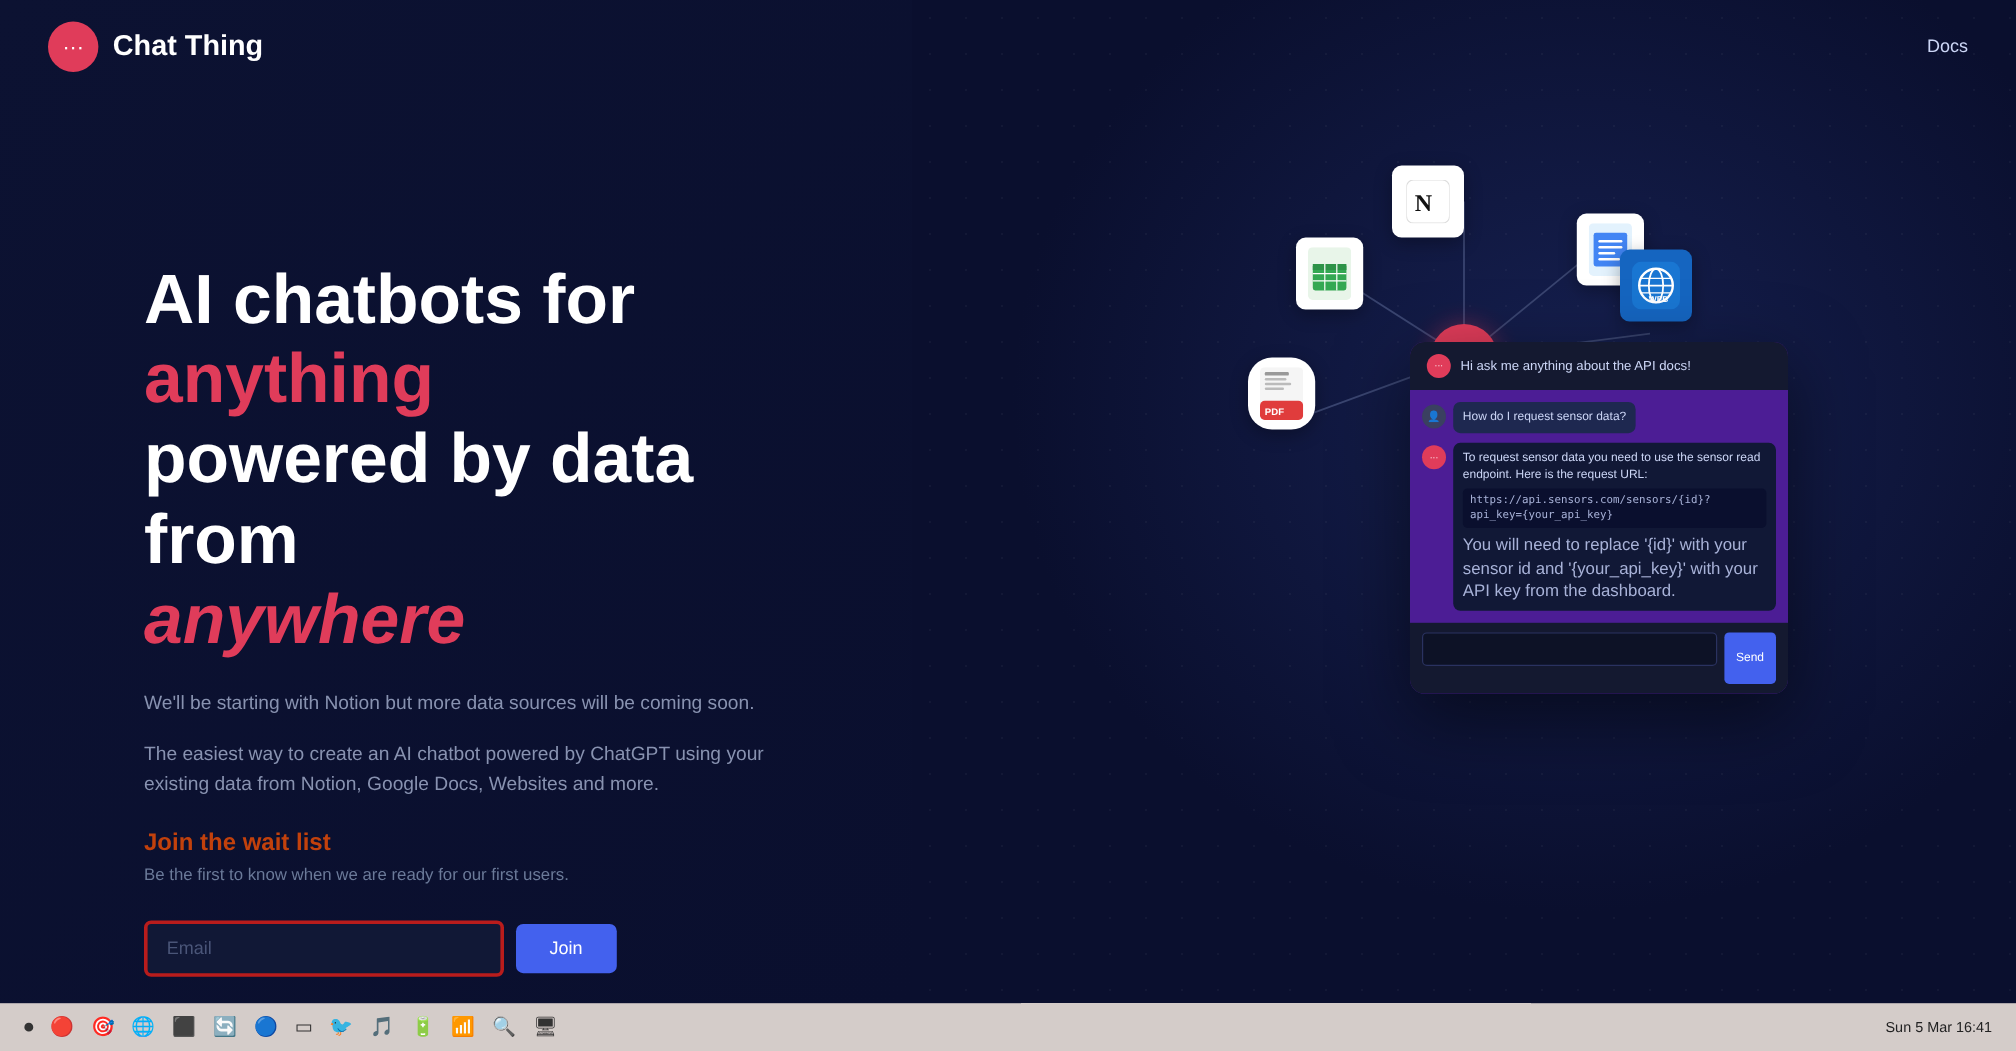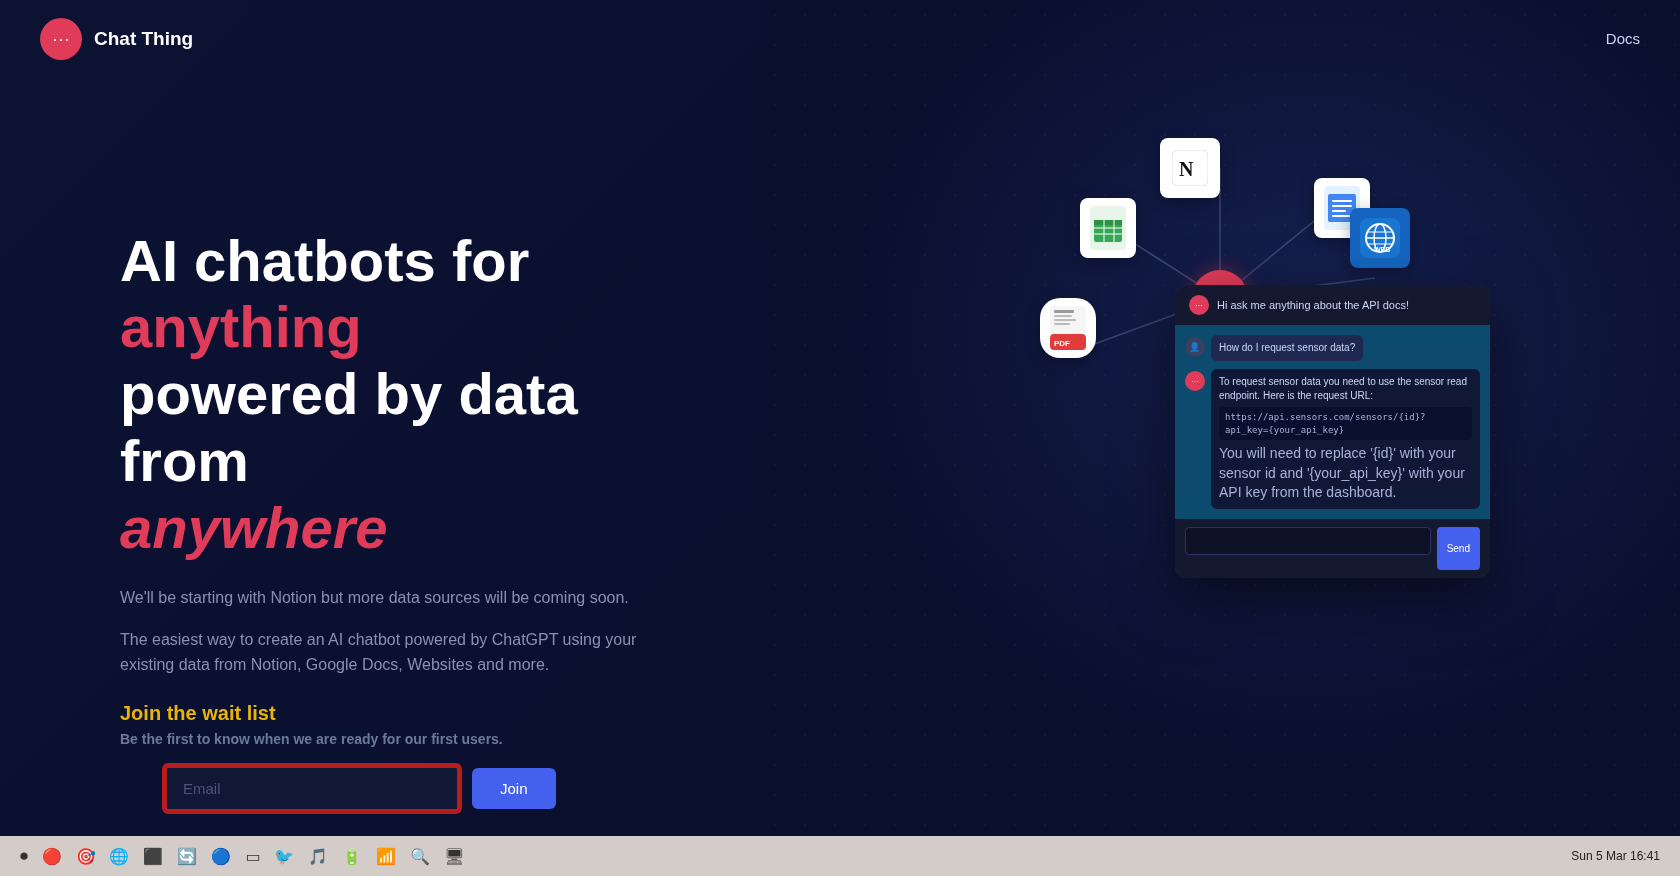--- a/index.html
+++ b/index.html
@@ -38,7 +38,7 @@
       color: white;
     }
     .logo-text {
-      font-size: 19px;
+      font-size: 24px;
       font-weight: 600;
       color: #fff;
     }

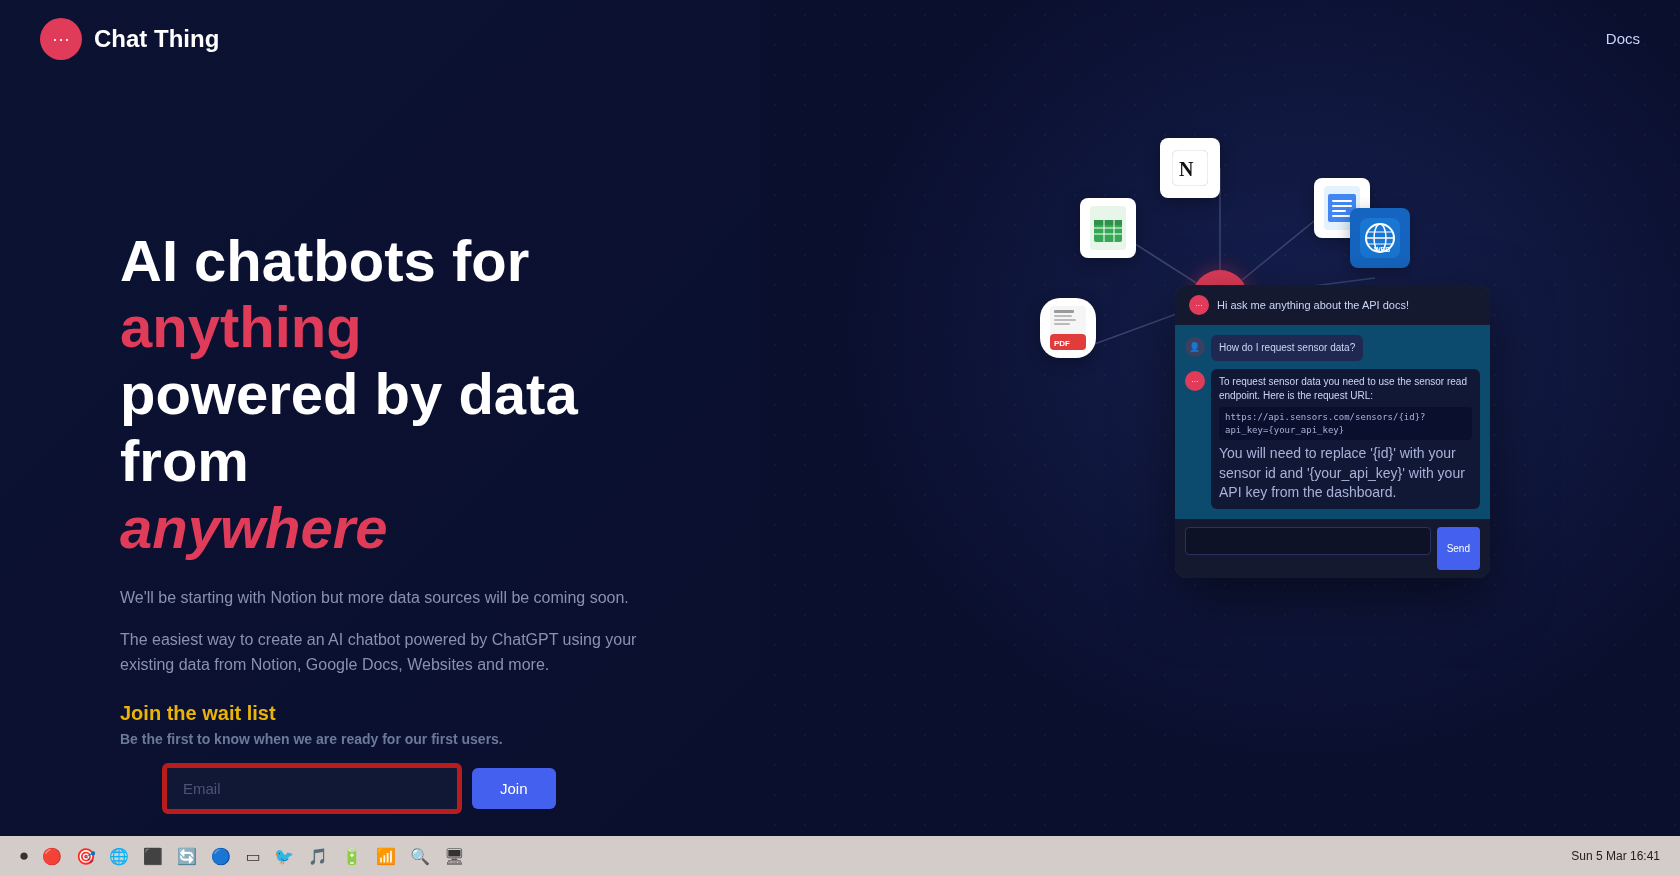--- a/index.html
+++ b/index.html
@@ -212,7 +212,7 @@
     
     .chat-window {
       width: 320px;
-      background: #0c4a6e;
+      background: #4c1d95;
       border-radius: 12px;
       overflow: hidden;
       box-shadow: 0 20px 60px rgba(0,0,0,0.5);

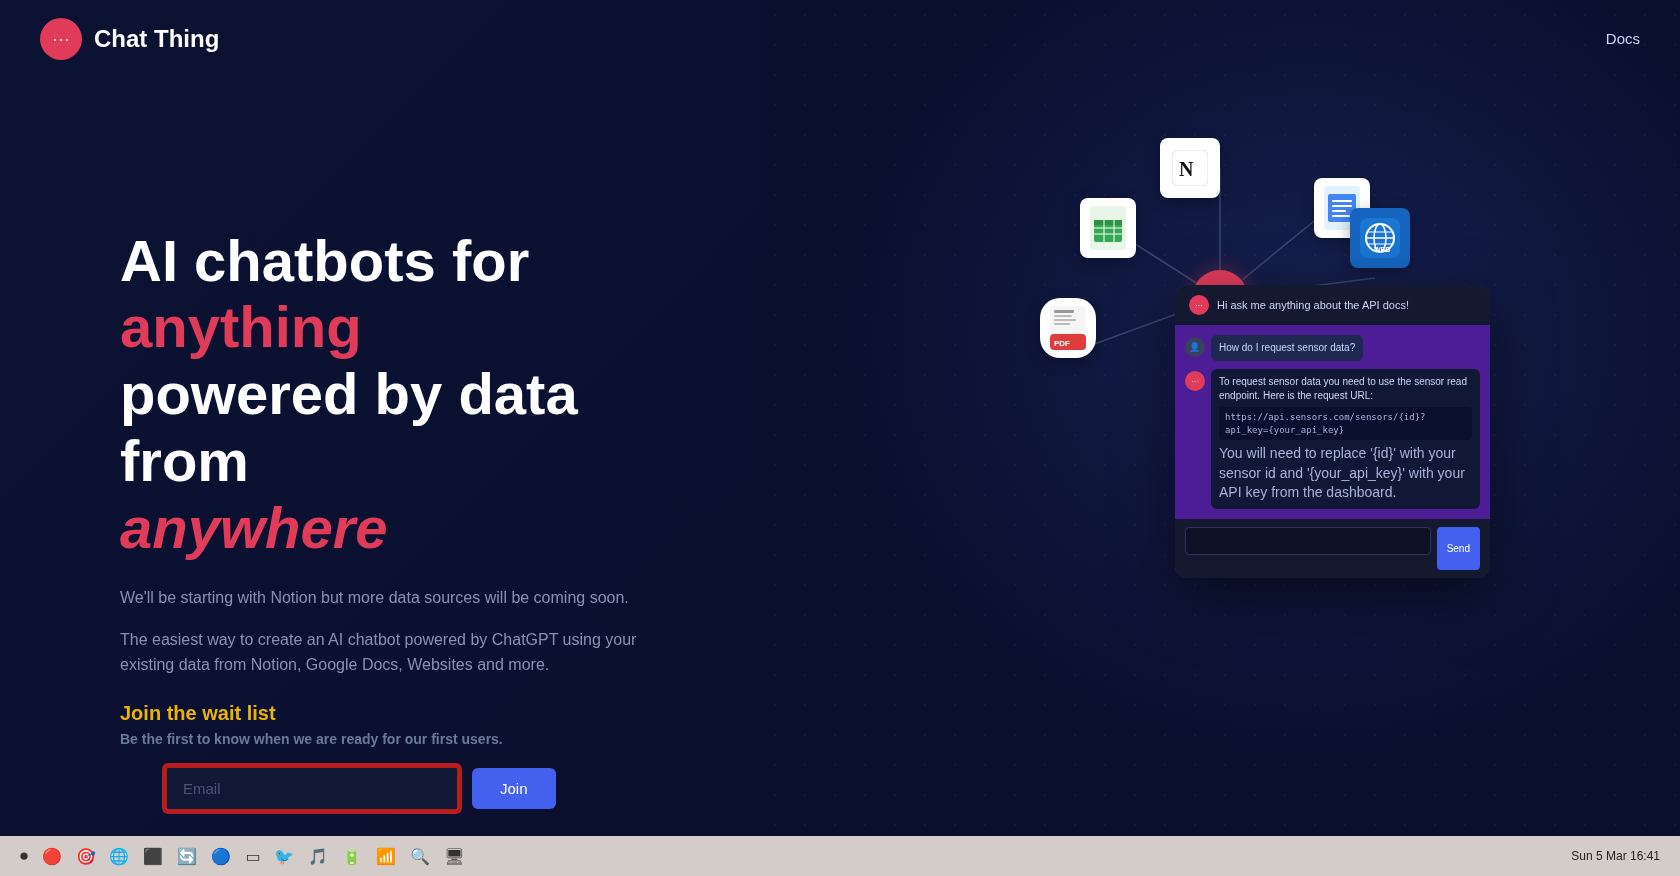--- a/index.html
+++ b/index.html
@@ -99,7 +99,7 @@
     .join-heading {
       font-size: 20px;
       font-weight: 600;
-      color: #eab308;
+      color: #c2410c;
       margin-bottom: 6px;
       margin-top: 8px;
     }

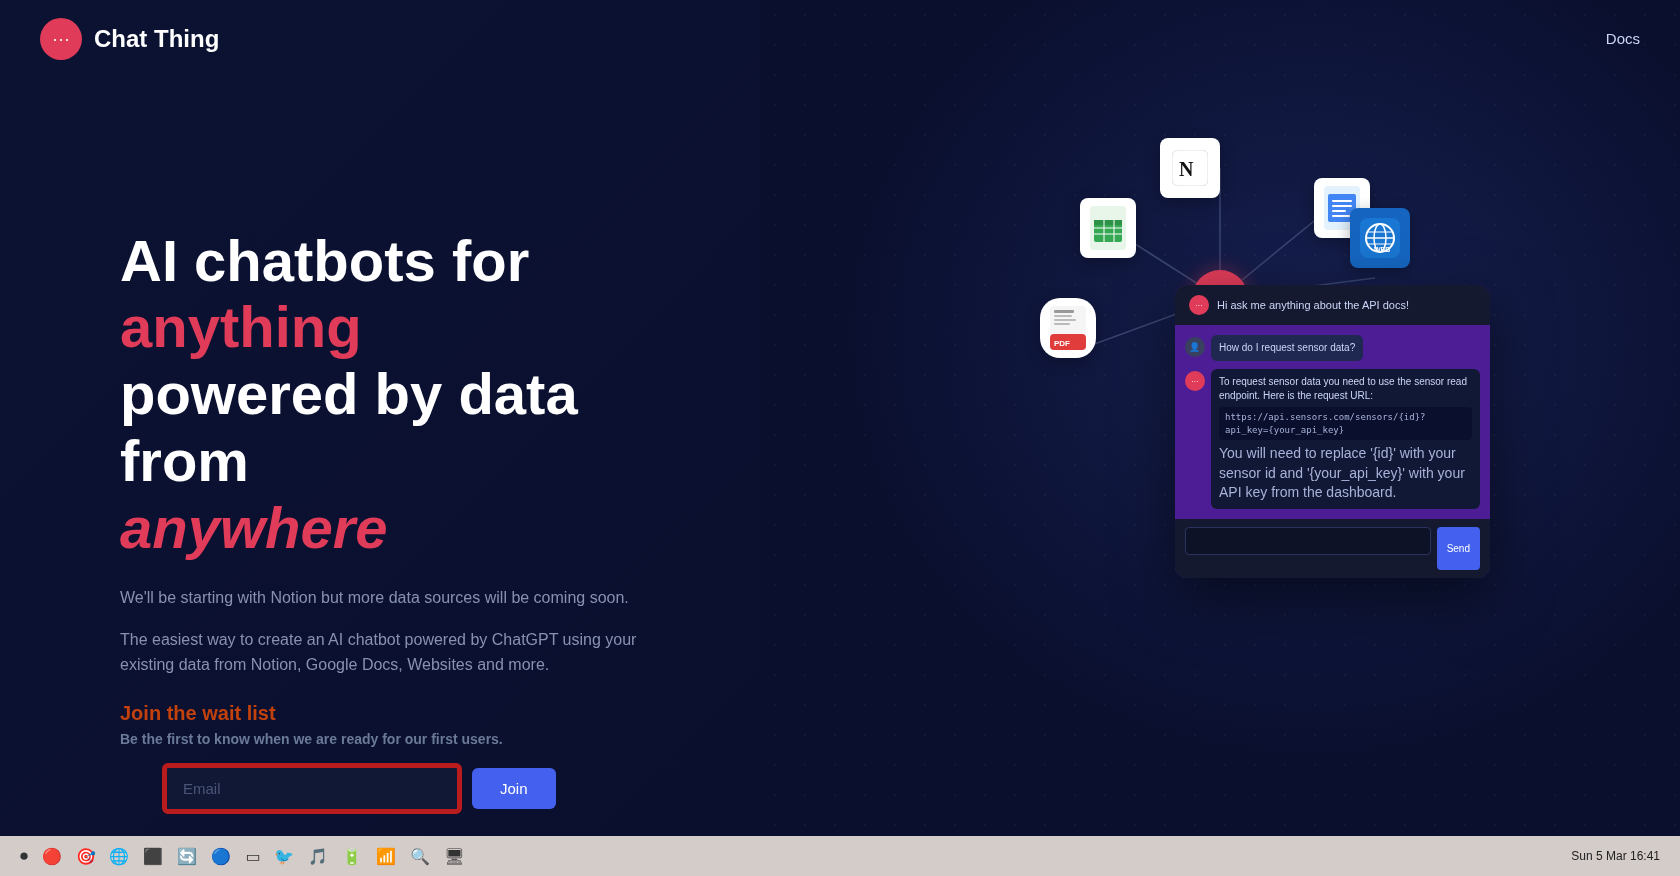--- a/index.html
+++ b/index.html
@@ -106,8 +106,7 @@
     .join-sub {
       font-size: 14px;
       color: #6b7a99;
-      margin-bottom: 16px;
-      font-weight: bold;
+      margin-bottom: 31px;
     }
 
     .email-form {

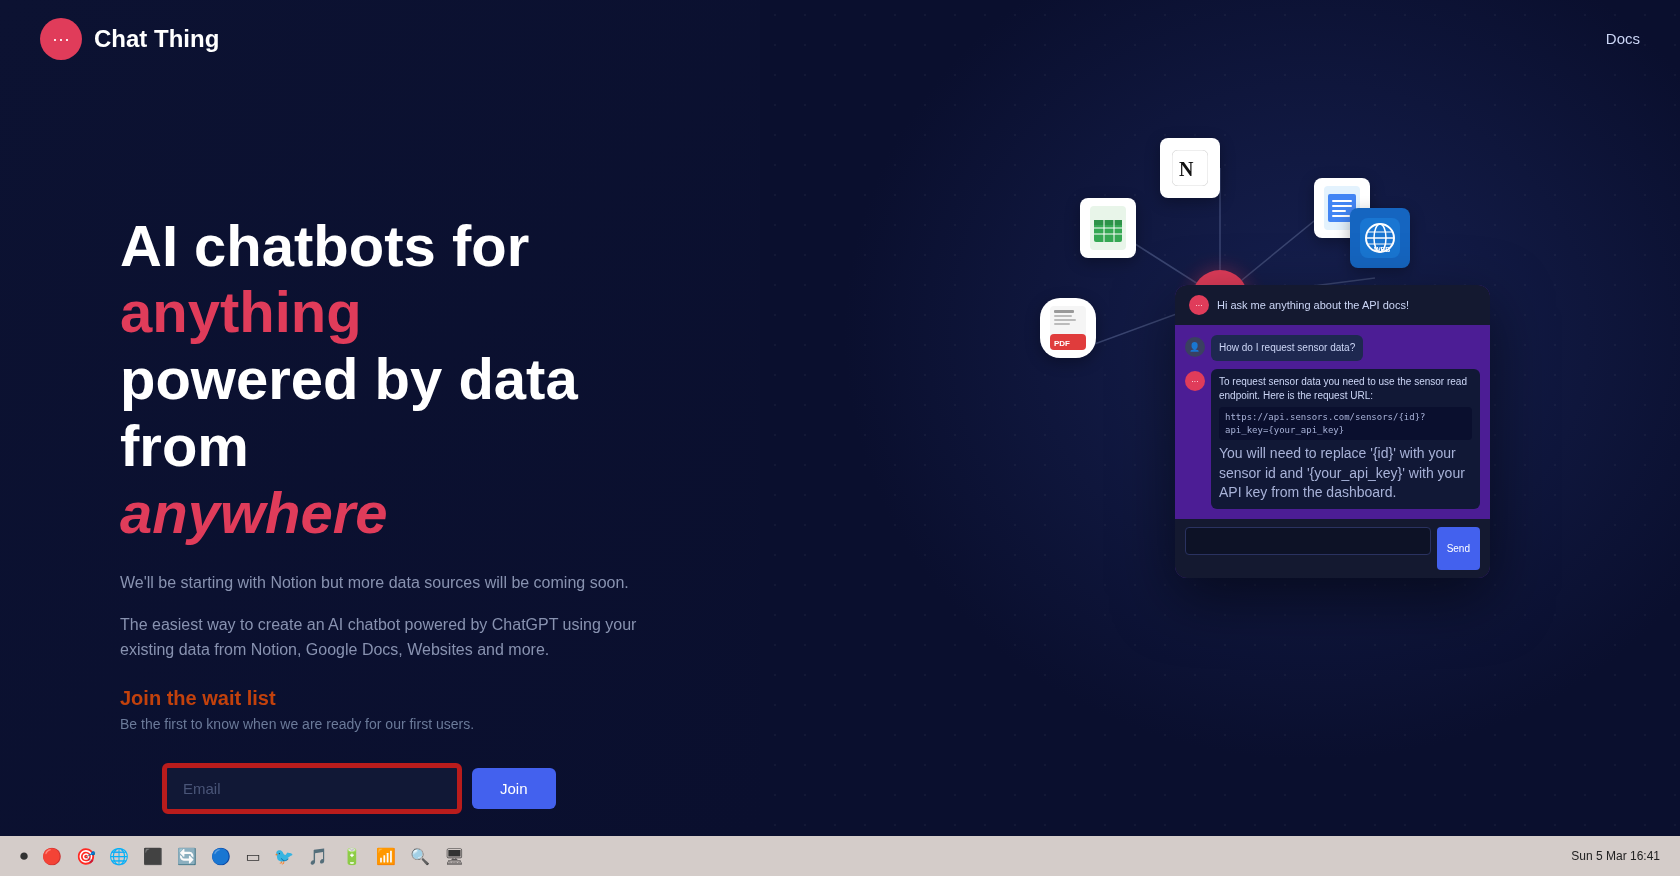--- a/index.html
+++ b/index.html
@@ -118,12 +118,11 @@
       width: 300px;
       padding: 12px 16px;
       background: #111836;
-      border: 5px solid #b91c1c;
+      border: 3px solid #b91c1c;
       border-radius: 6px;
       color: #3b82f6;
       font-size: 15px;
       outline: none;
-      margin-left: 42px;
     }
     .email-input::placeholder { color: #4a5578; }
     .join-btn {

